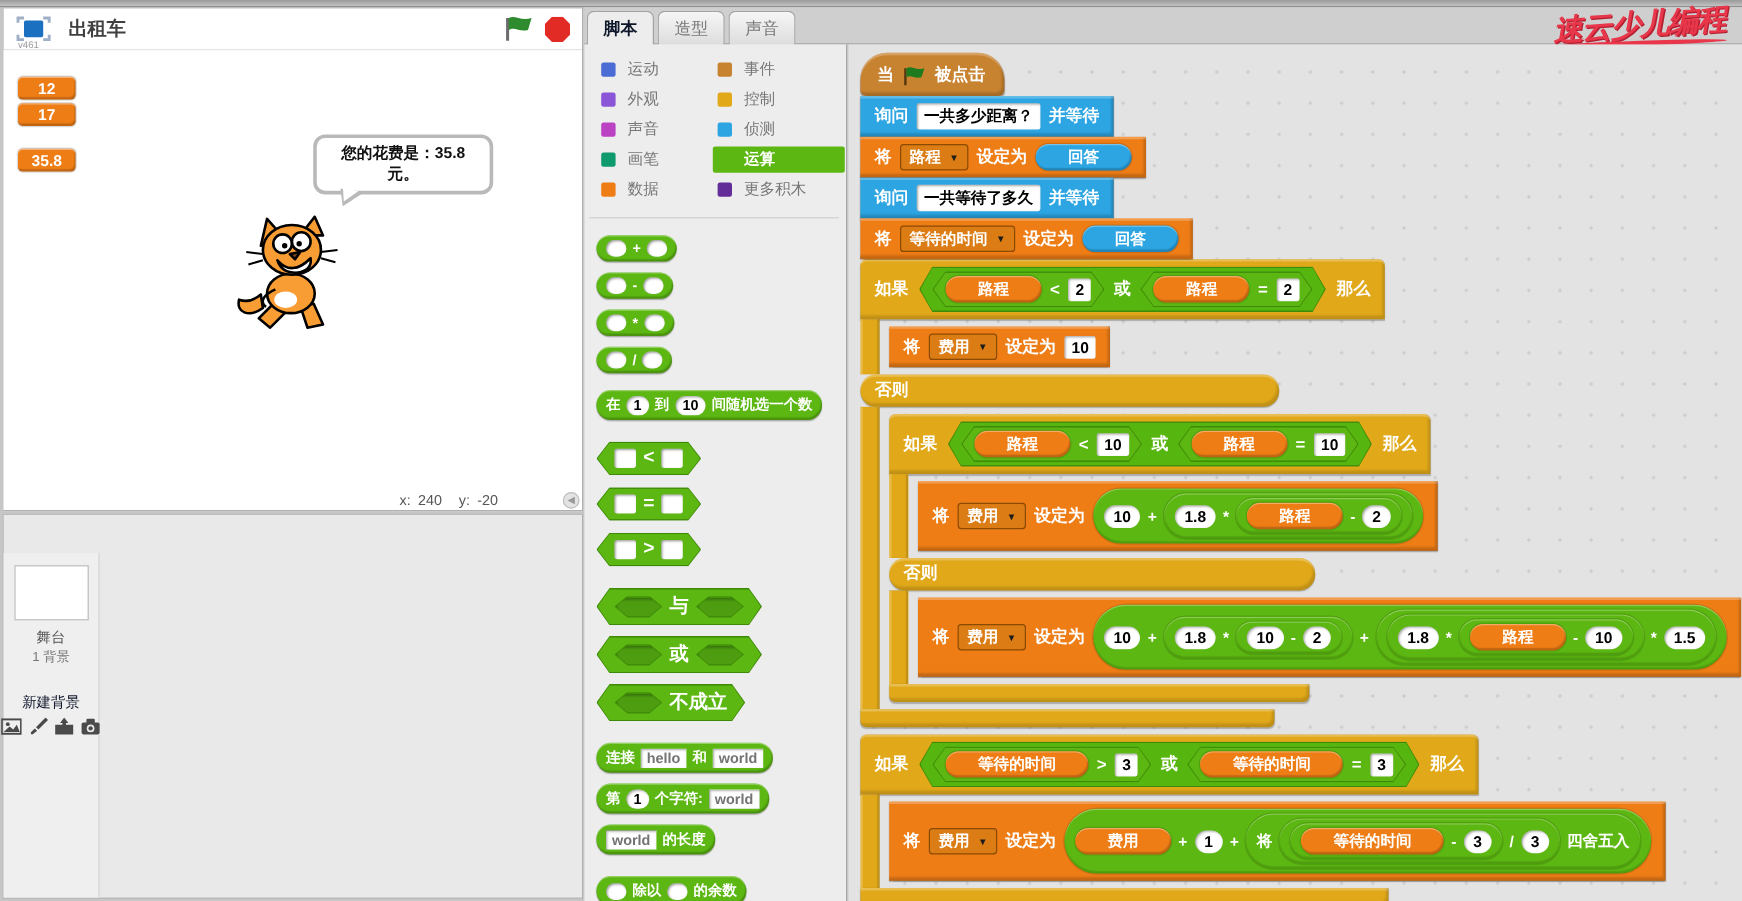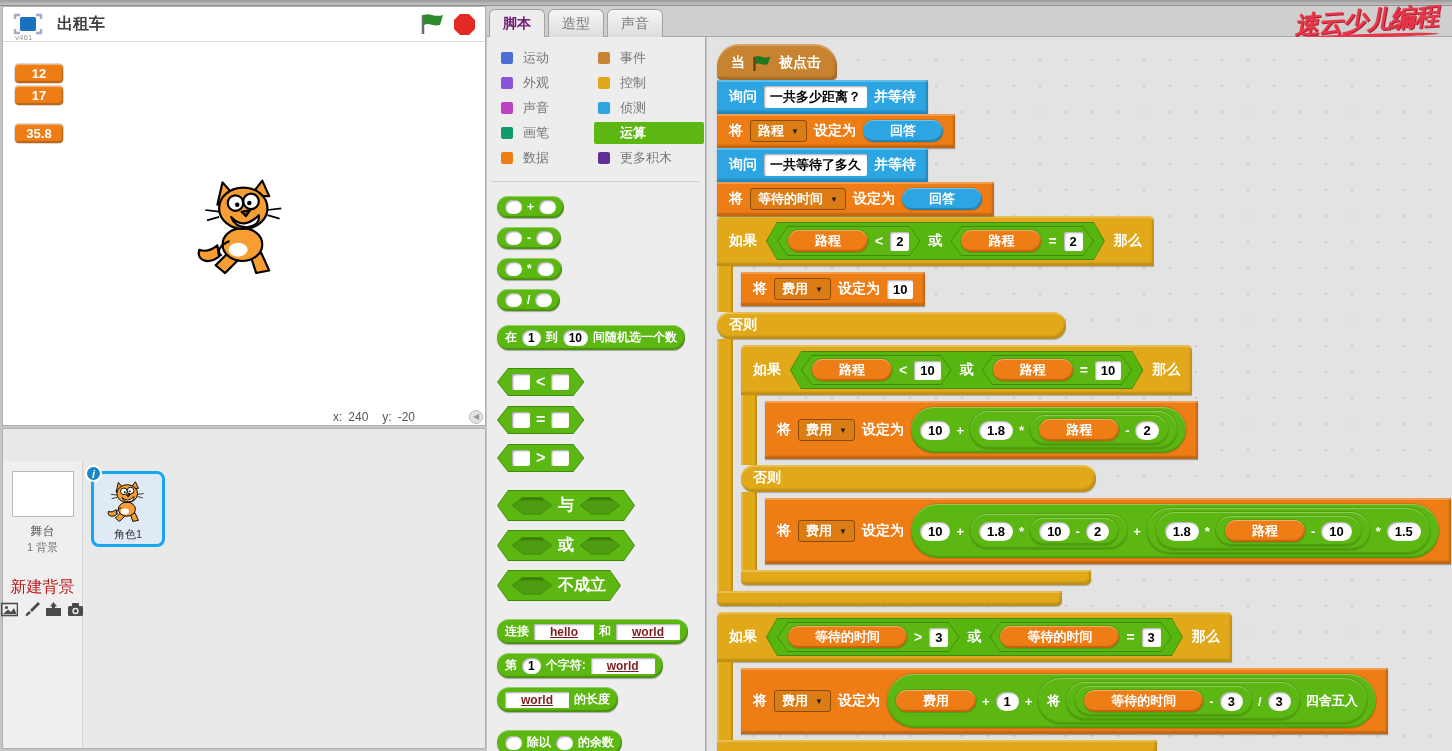--- a/index.html
+++ b/index.html
@@ -64,7 +64,7 @@
   .tab { border:1px solid #a3a3a3; border-bottom:none; border-radius:6px 6px 0 0;
     padding:5px 13px 6px; font-size:14px; color:#7a7a7a;
     background:linear-gradient(#f6f6f6,#dadada); margin-right:3px; }
-  .tab.active { background:#ededed; color:#701a75; font-weight:bold; padding-bottom:8px; margin-bottom:-1px; }
+  .tab.active { background:#ededed; color:#0f172a; font-weight:bold; padding-bottom:8px; margin-bottom:-1px; }
   .cats { display:grid; grid-template-columns:97px 110px; padding:10px 0 4px 10px; row-gap:3px; }
   .cat { display:flex; align-items:center; gap:10px; font-size:13px; color:#777; padding:2px 4px; border-radius:2px; }
   .chip { width:12px; height:12px; border-radius:2px; flex:none; }

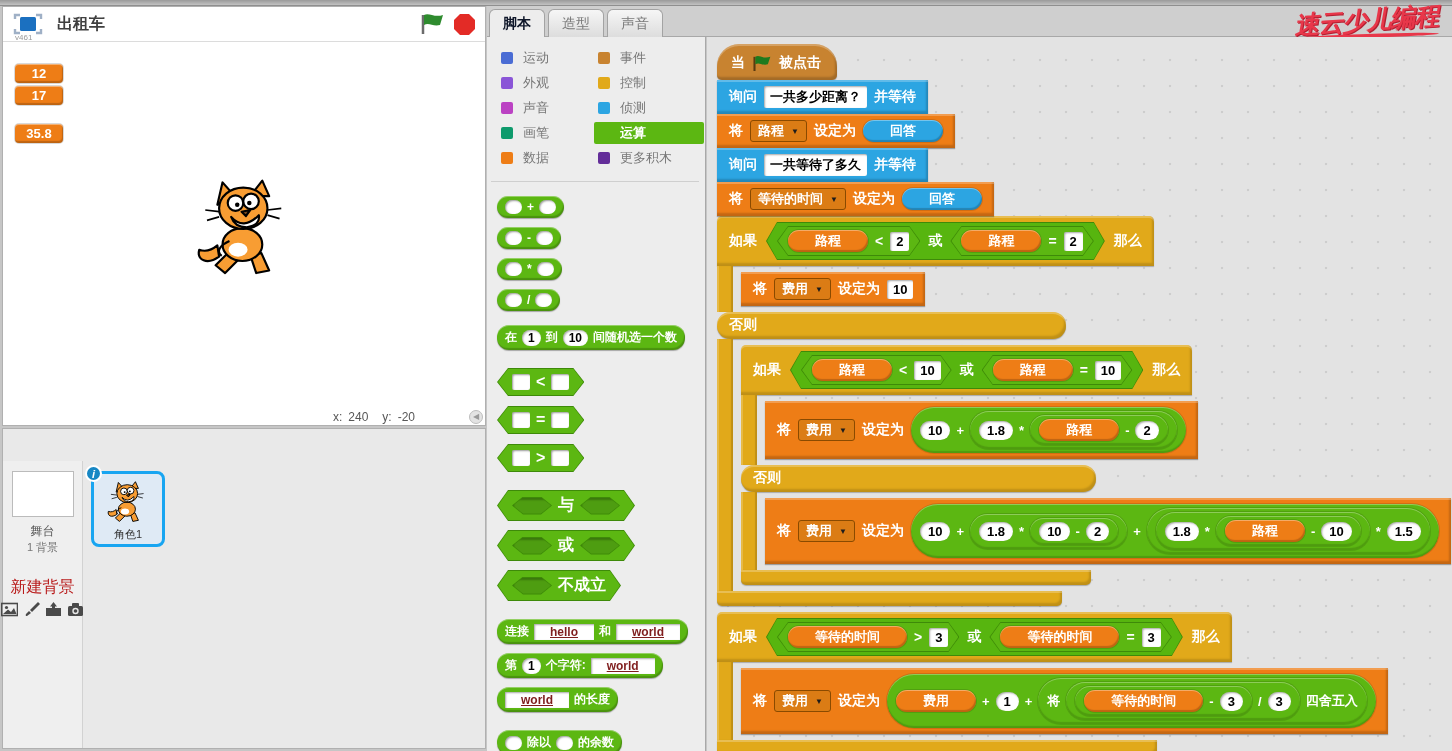--- a/index.html
+++ b/index.html
@@ -220,6 +220,11 @@
       <div class="varchip" style="top:22px">12</div>
       <div class="varchip" style="top:44px">17</div>
       <div class="varchip" style="top:82px">35.8</div>
+      <div class="speech">
+        <div>您的花费是：35.8</div>
+        <div>元。</div>
+        <div class="speech-tail"></div>
+      </div>
       <svg width="104" height="114" style="position:absolute;left:190px;top:130px">
         <use href="#cat"></use>
       </svg>

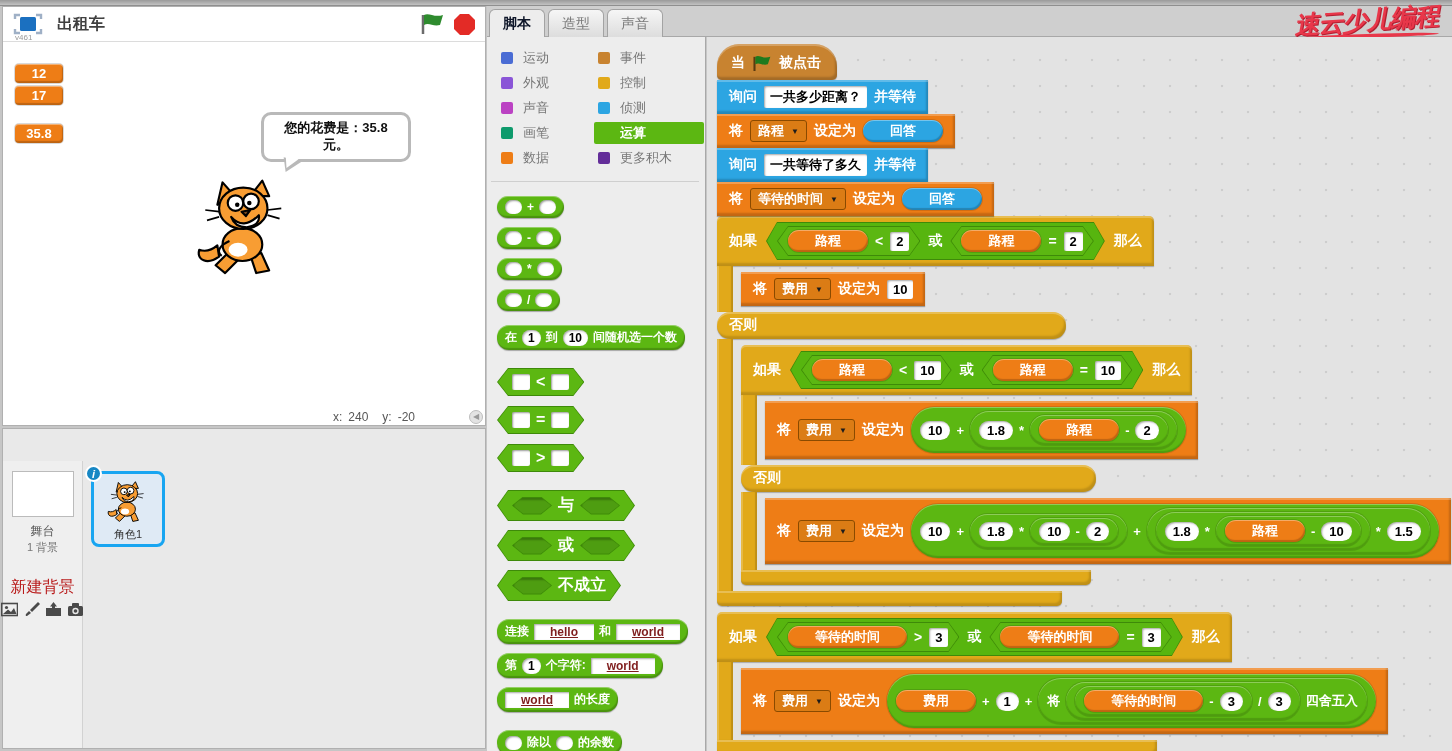--- a/index.html
+++ b/index.html
@@ -259,13 +259,6 @@
           </svg>
       </div>
     </div>
-    <div class="sprite-card">
-      <div class="info-badge"></div>
-      <svg width="52" height="56" style="margin-top:4px">
-          <use href="#cat"></use>
-        </svg>
-      <div class="nm">角色1</div>
-    </div>
   </section>
 
   <div id="hdrstrip"></div>

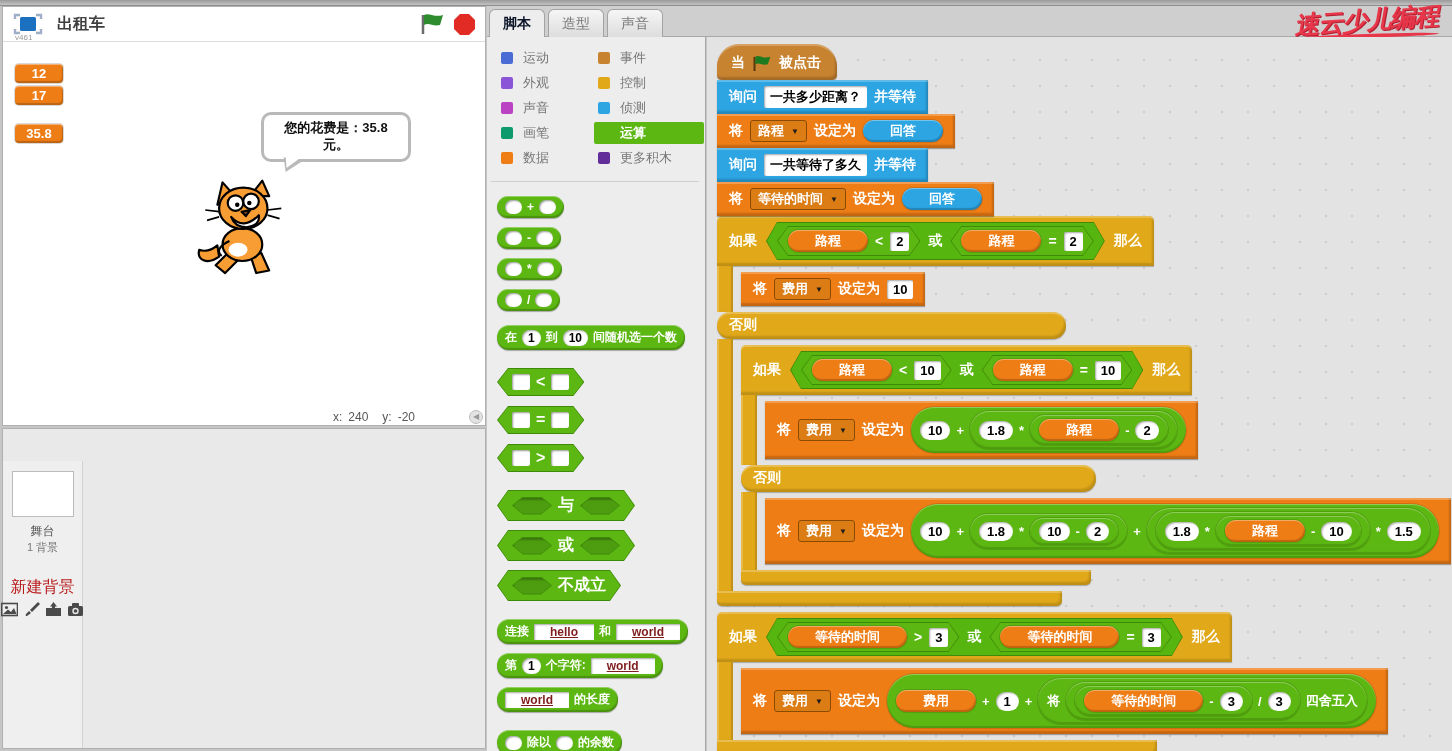--- a/index.html
+++ b/index.html
@@ -44,7 +44,7 @@
     border-right:1px solid #d2d2d2; display:flex; flex-direction:column; align-items:center; font-size:12px; color:#555; }
   .stage-thumb { width:62px; height:46px; background:#fff; border:1px solid #bbb; margin-top:10px; }
   .sp-left .lab1 { margin-top:6px; } .sp-left .lab2 { font-size:11px; color:#777; }
-  .newbk { margin-top:22px; font-size:16px; color:#b91c1c; }
+  .newbk { margin-top:22px; font-size:12px; color:#0f172a; }
   .bk-icons { display:flex; gap:5px; margin-top:4px; }
   .sprite-card { position:absolute; left:88px; top:42px; width:74px; height:76px;
     background:#dfeaf5; border:3px solid #18A5F1; border-radius:8px; display:flex;

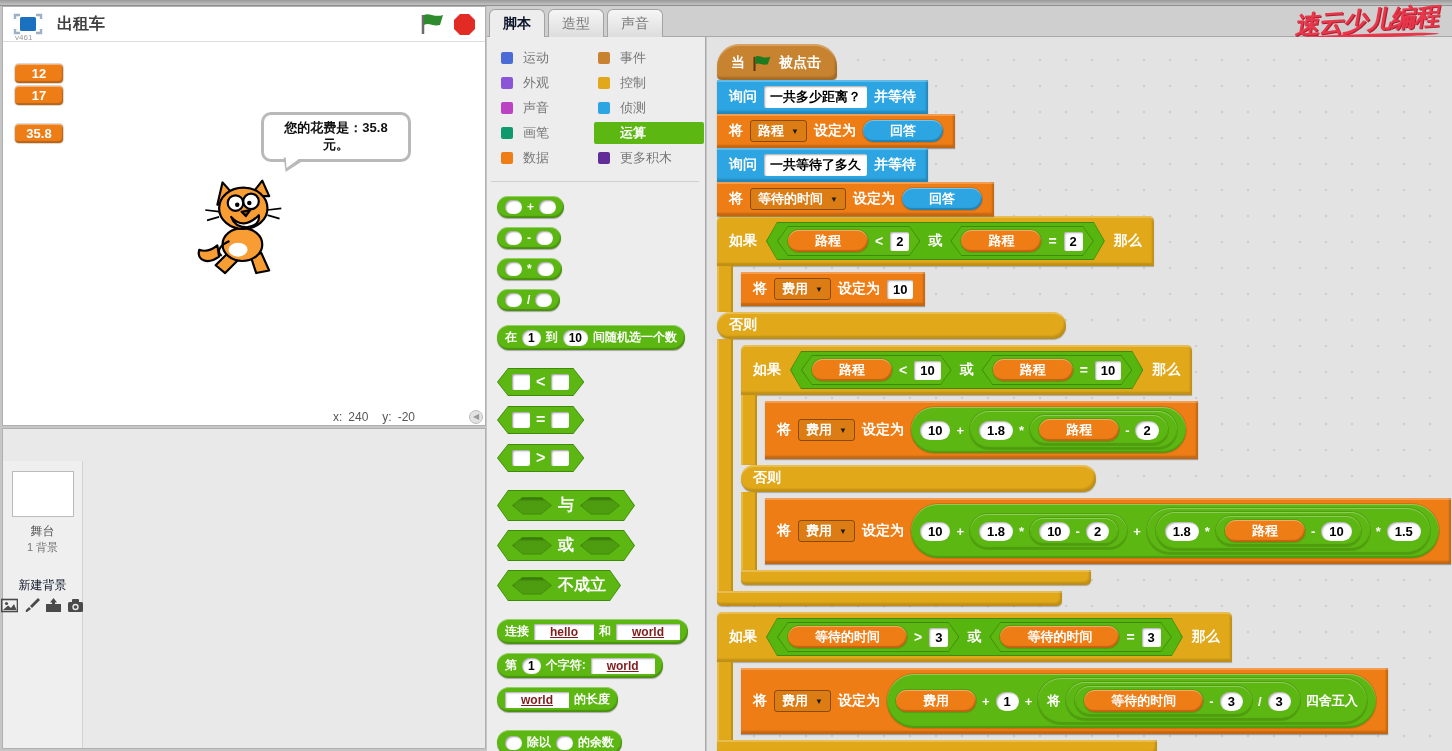--- a/index.html
+++ b/index.html
@@ -81,8 +81,8 @@
   .wslot { background:#fff; color:#000; font-weight:bold; font-size:12px;
     border-radius:999px; padding:1px 6px; min-width:14px; text-align:center;
     box-shadow:inset 1px 1px 2px rgba(0,0,0,.35); }
-  .wrect { background:#fff; color:#7f1d1d; font-weight:bold; font-size:12px;
-    padding:1px 16px; box-shadow:inset 1px 1px 2px rgba(0,0,0,.35);text-decoration:underline; }
+  .wrect { background:#fff; color:#737373; font-weight:bold; font-size:12px;
+    padding:1px 5px; box-shadow:inset 1px 1px 2px rgba(0,0,0,.35); }
   .hexw { display:inline-flex; background:#3E8A09; padding:1px;
     clip-path:polygon(11px 0,calc(100% - 11px) 0,100% 50%,calc(100% - 11px) 100%,11px 100%,0 50%); }
   .hexi { display:inline-flex; align-items:center; gap:6px; background:#5CB712;

